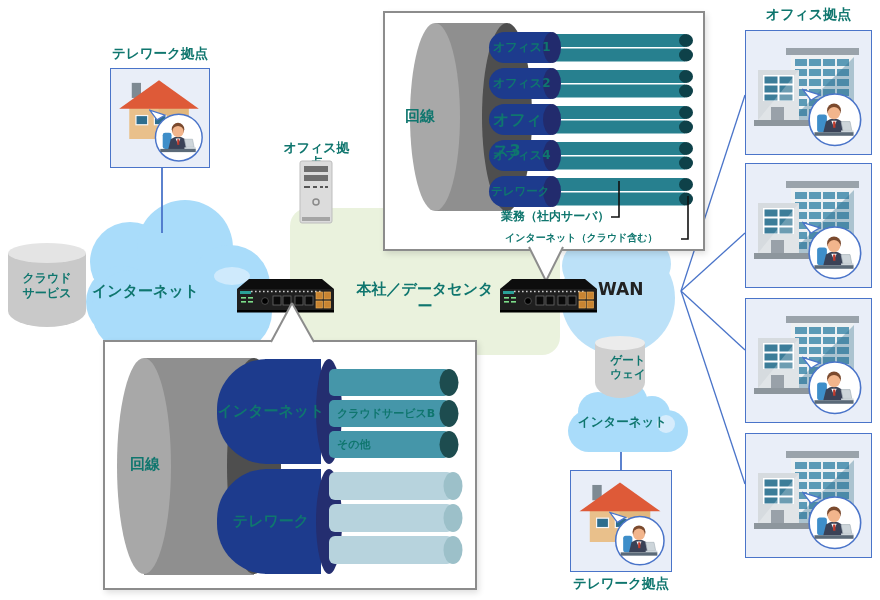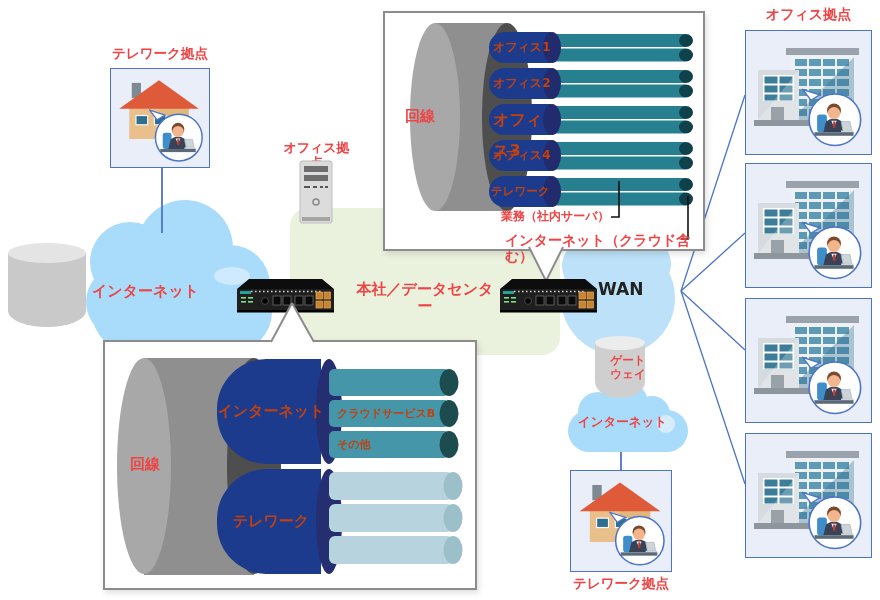--- a/index.html
+++ b/index.html
@@ -6,7 +6,7 @@
   #canvas{position:relative;width:880px;height:600px;background:#fff;overflow:hidden;
           font-family:"DejaVu Sans","Liberation Sans",sans-serif;color:#111;}
   .abs{position:absolute;}
-  .lbl{position:absolute;font-weight:bold;color:#ef4444;line-height:1.15;}
+  .lbl{position:absolute;font-weight:bold;color:#0f766e;line-height:1.15;}
   .ctr{text-align:center;}
   .panel{position:absolute;background:#fff;border:2px solid #8c8c8c;box-sizing:border-box;
          box-shadow:2px 3px 6px rgba(0,0,0,.12);}

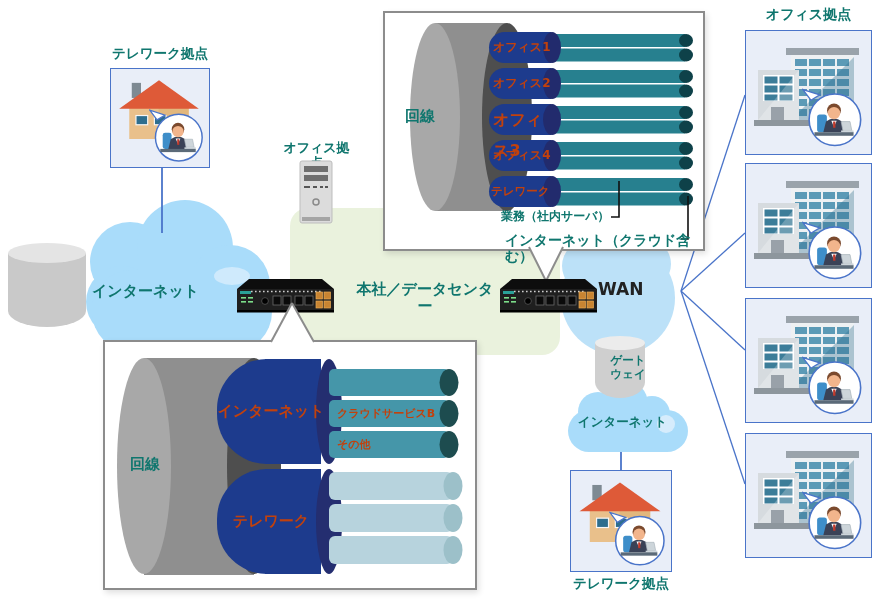--- a/index.html
+++ b/index.html
@@ -11,7 +11,7 @@
   .panel{position:absolute;background:#fff;border:2px solid #8c8c8c;box-sizing:border-box;
          box-shadow:2px 3px 6px rgba(0,0,0,.12);}
   .site-box{position:absolute;background:#e9eef8;border:1.5px solid #4a74c9;box-sizing:border-box;}
-  .pipe-label{position:absolute;font-weight:bold;color:#c2410c;}
+  .pipe-label{position:absolute;font-weight:bold;color:#0f766e;}
   .cyl-body{position:absolute;background:#c9c9c9;border-radius:0 0 50% 50%/0 0 16px 16px;}
   .cyl-top{position:absolute;border-radius:50%;}
   svg{display:block;}

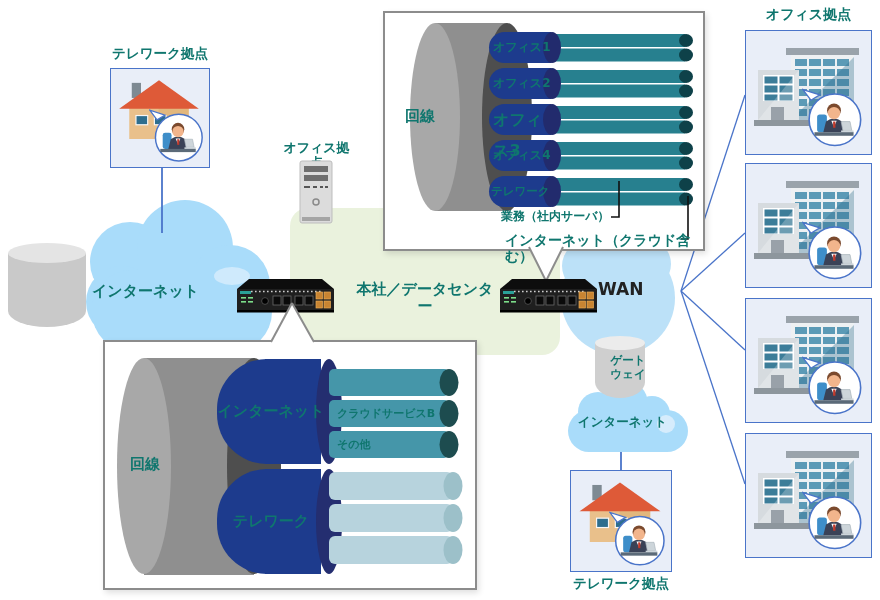--- a/index.html
+++ b/index.html
@@ -165,7 +165,7 @@
     <div class="pipe-label" style="left:108px;top:127px;width:58px;height:31px;line-height:31px;font-size:12px;">オフィス4</div>
     <div class="pipe-label" style="left:106px;top:163px;width:62px;height:31px;line-height:31px;font-size:11.5px;">テレワーク</div>
     <div class="lbl" style="left:116px;top:197px;font-size:12px;">業務（社内サーバ）</div>
-    <div class="lbl" style="left:120px;top:219px;font-size:14px;">インターネット（クラウド含む）</div>
+    <div class="lbl" style="left:120px;top:219px;font-size:10px;">インターネット（クラウド含む）</div>
   </div>
 
   <svg class="abs" style="left:525px;top:245px;" width="44" height="40" viewBox="0 0 44 40">

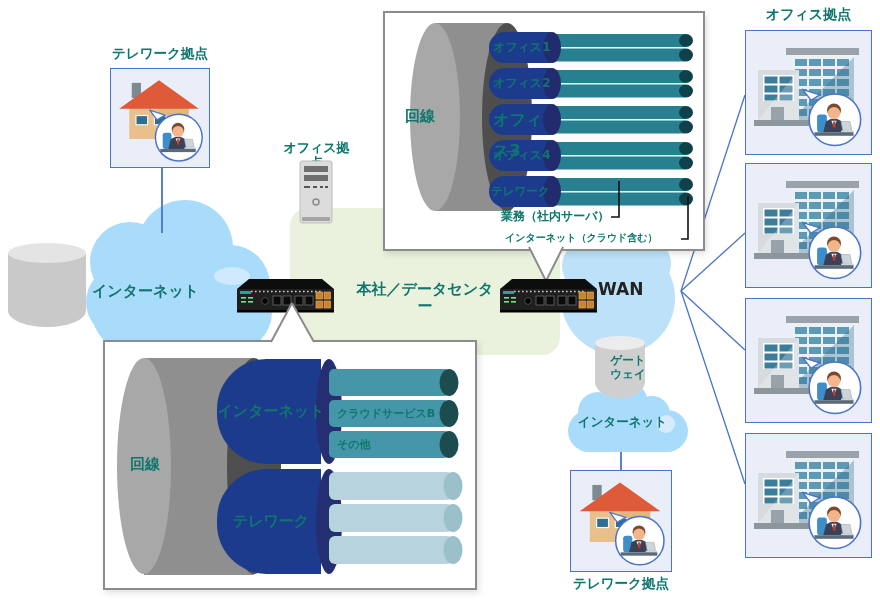--- a/index.html
+++ b/index.html
@@ -58,6 +58,10 @@
   <div class="abs" style="left:8px;top:243px;width:78px;height:85px;">
     <div class="cyl-body" style="left:0;top:10px;width:78px;height:74px;background:#c9c9c9;"></div>
     <div class="cyl-top" style="left:0;top:0;width:78px;height:20px;background:#e4e4e4;"></div>
+    <div class="lbl ctr" style="left:0;top:28px;width:78px;font-size:12px;line-height:15px;">
+      <div>クラウド</div>
+      <div>サービス</div>
+    </div>
   </div>
 
   <div class="abs" style="left:595px;top:336px;width:50px;height:62px;">

